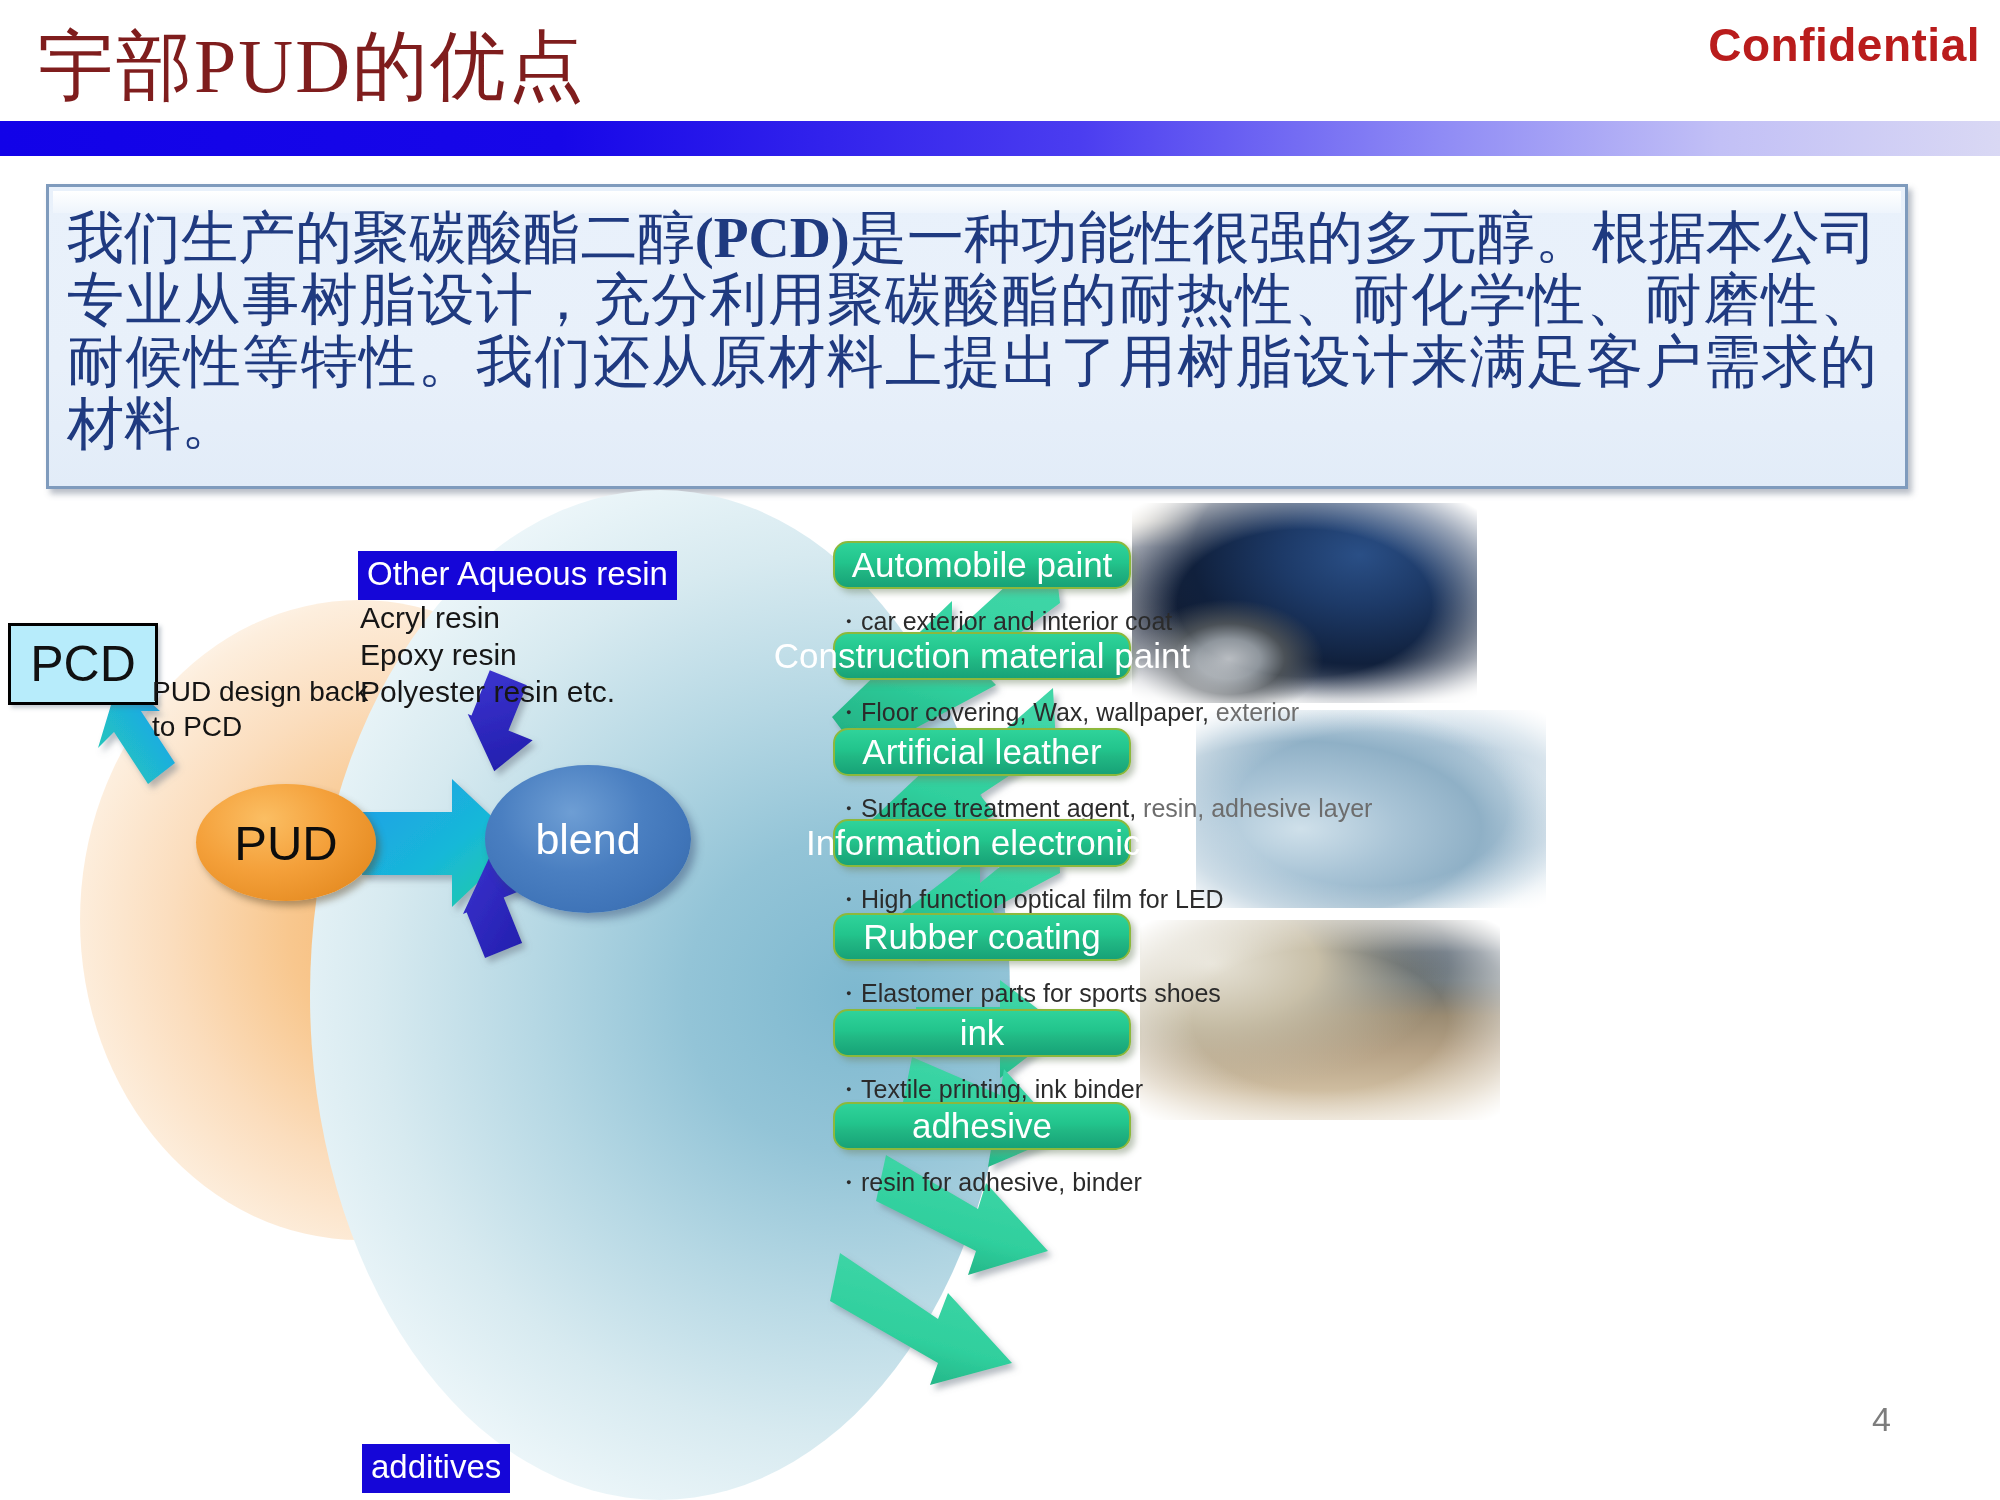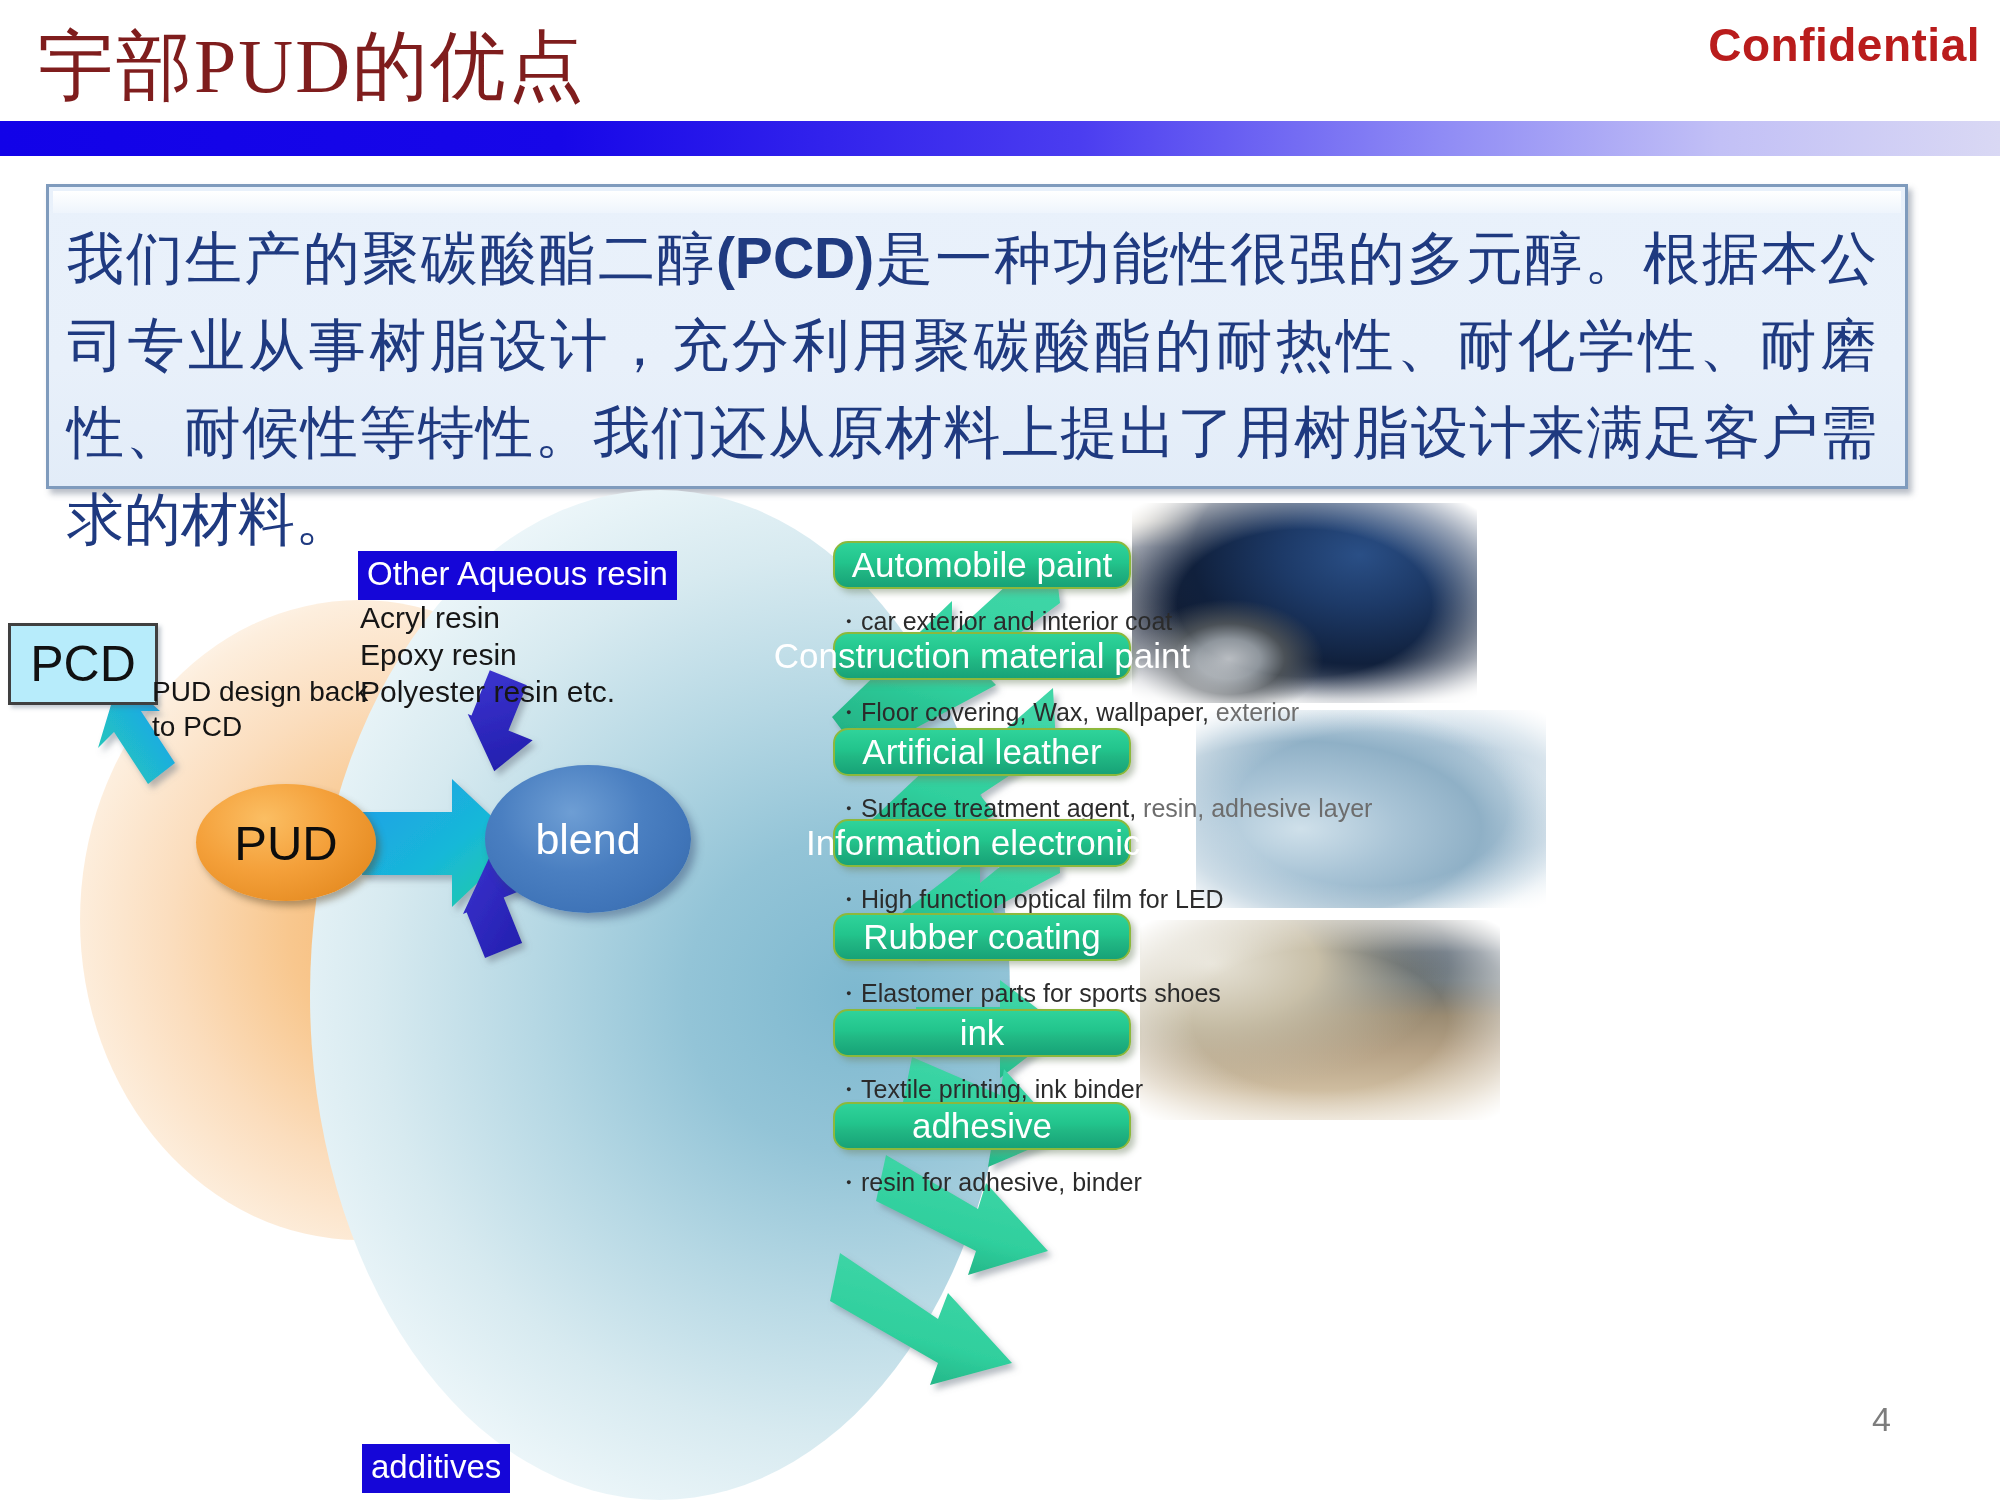--- a/index.html
+++ b/index.html
@@ -67,11 +67,11 @@
   #body-paragraph {
     position: absolute;
     left: 18px;
-    top: 28px;
+    top: 20px;
     width: 1810px;
-    font-family: Liberation Sans, sans-serif;
+    font-family: Liberation Serif, serif;
     font-size: 57px;
-    line-height: 87px;
+    line-height: 62px;
     color: #1f3a80;
     text-align: justify;
     letter-spacing: 0px;

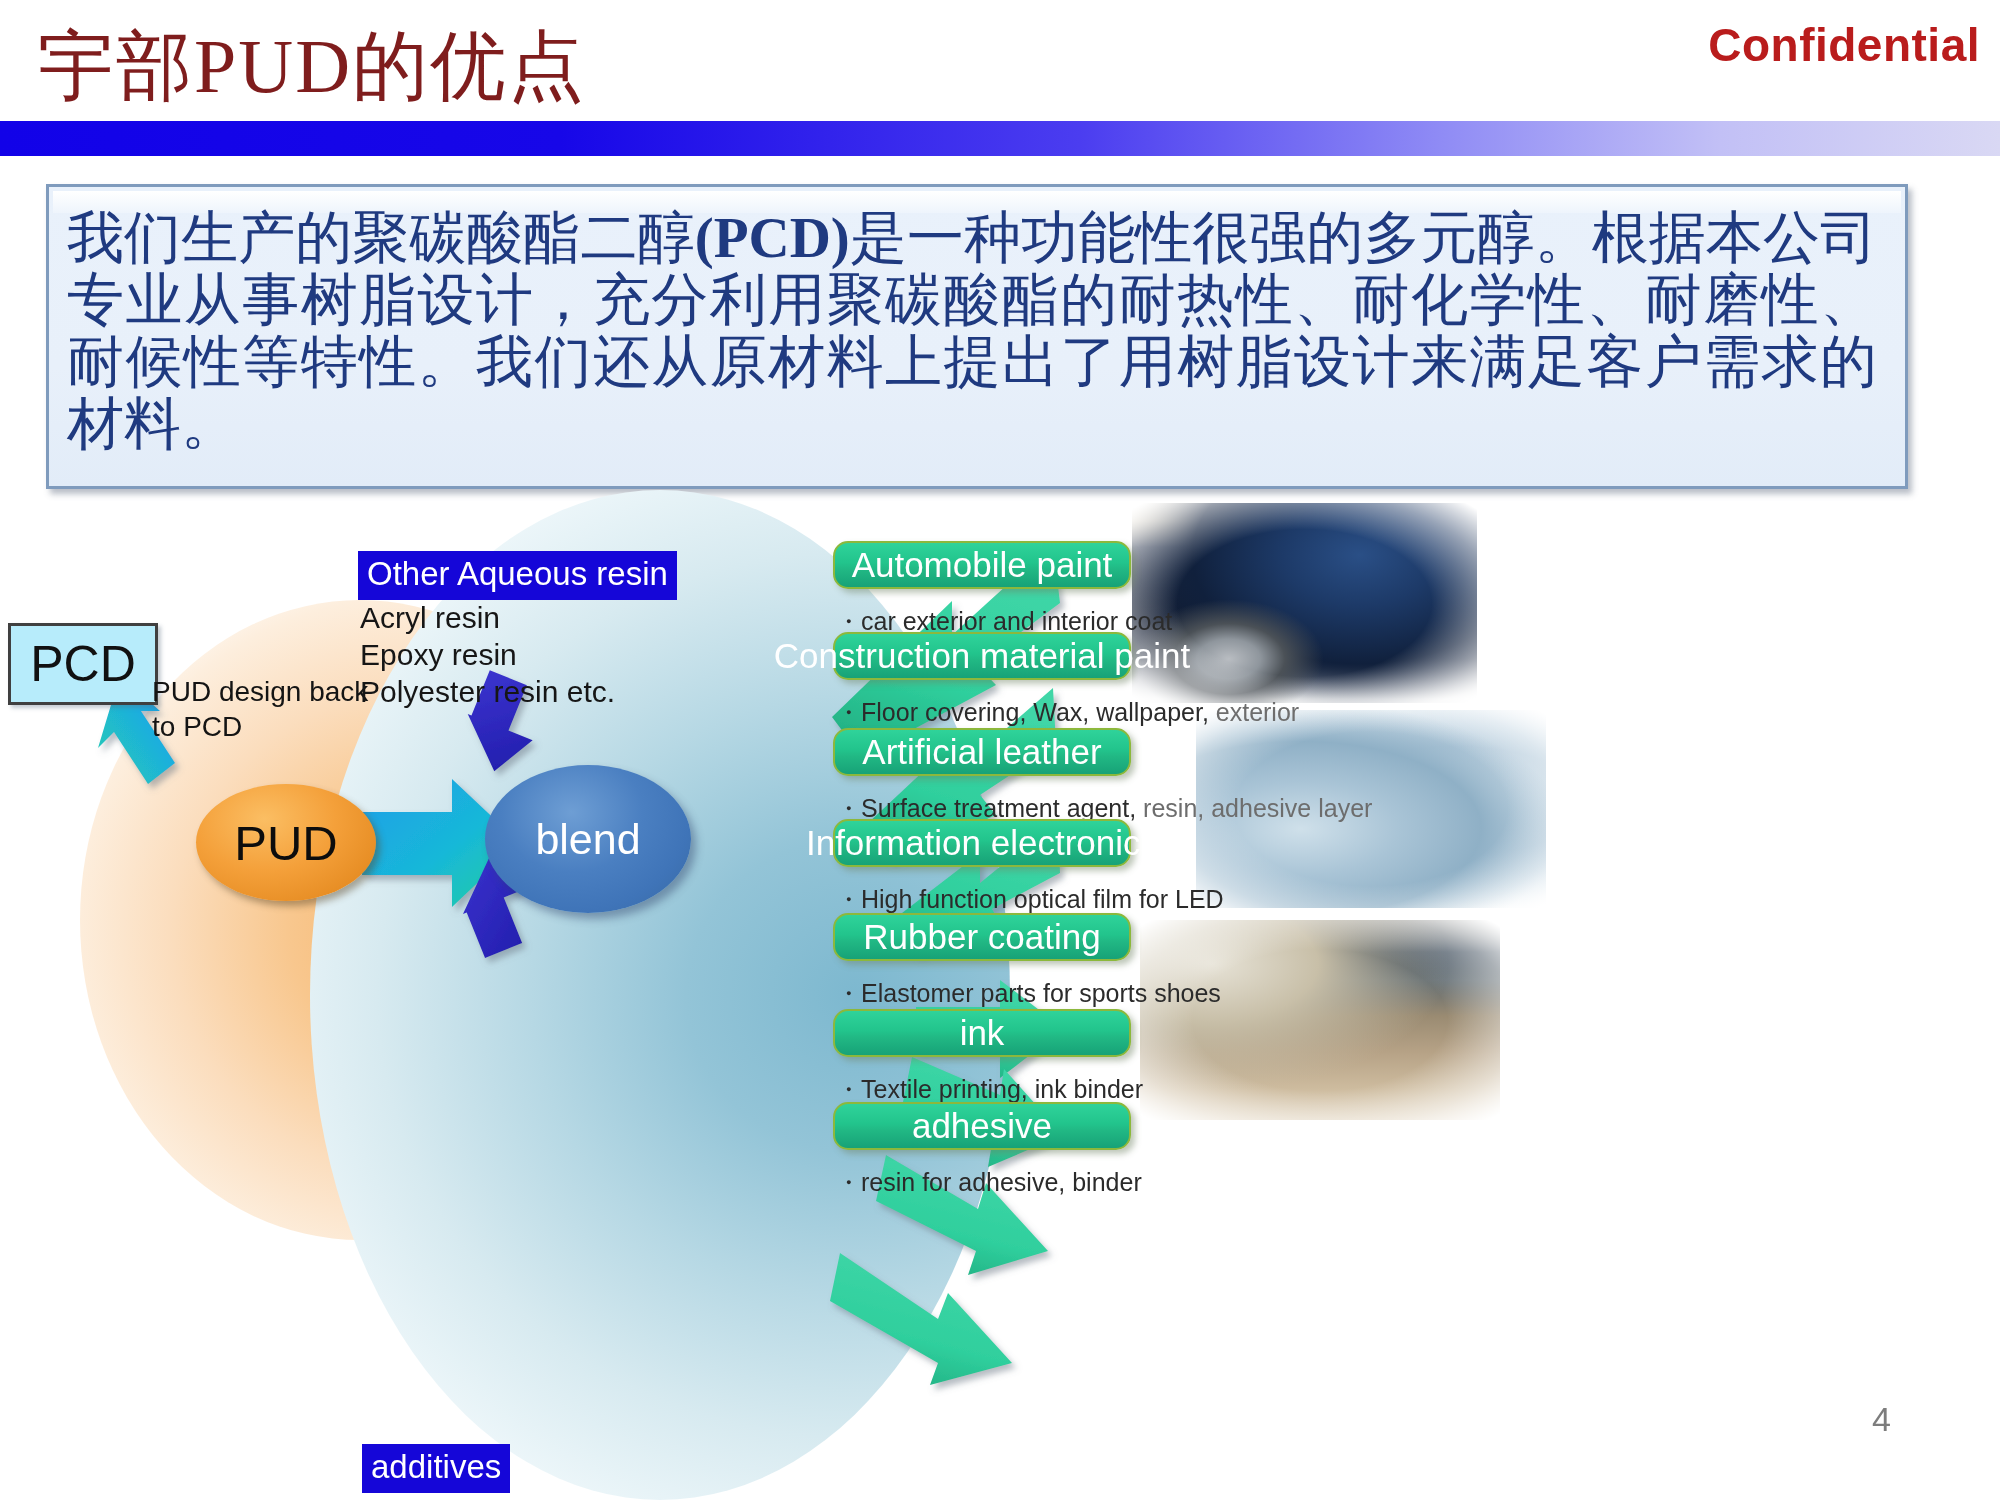--- a/index.html
+++ b/index.html
@@ -115,7 +115,7 @@
     width: 150px;
     height: 82px;
     background: #b7ecfb;
-    border: 3px solid #404040;
+    border: 3px solid #000000;
     display: flex;
     align-items: center;
     justify-content: center;

